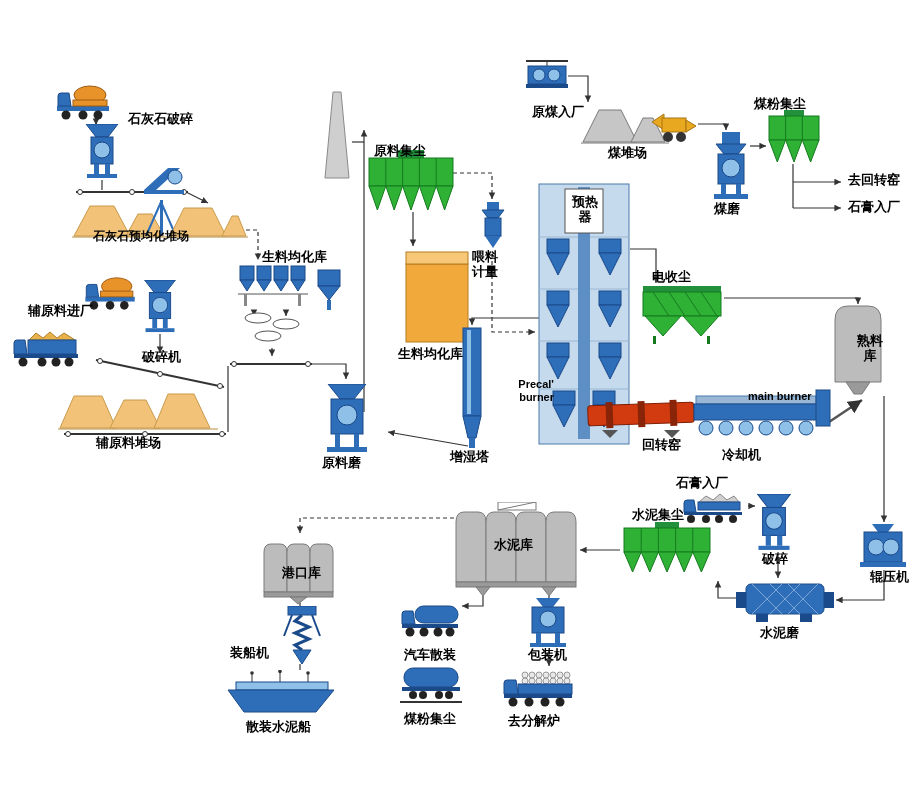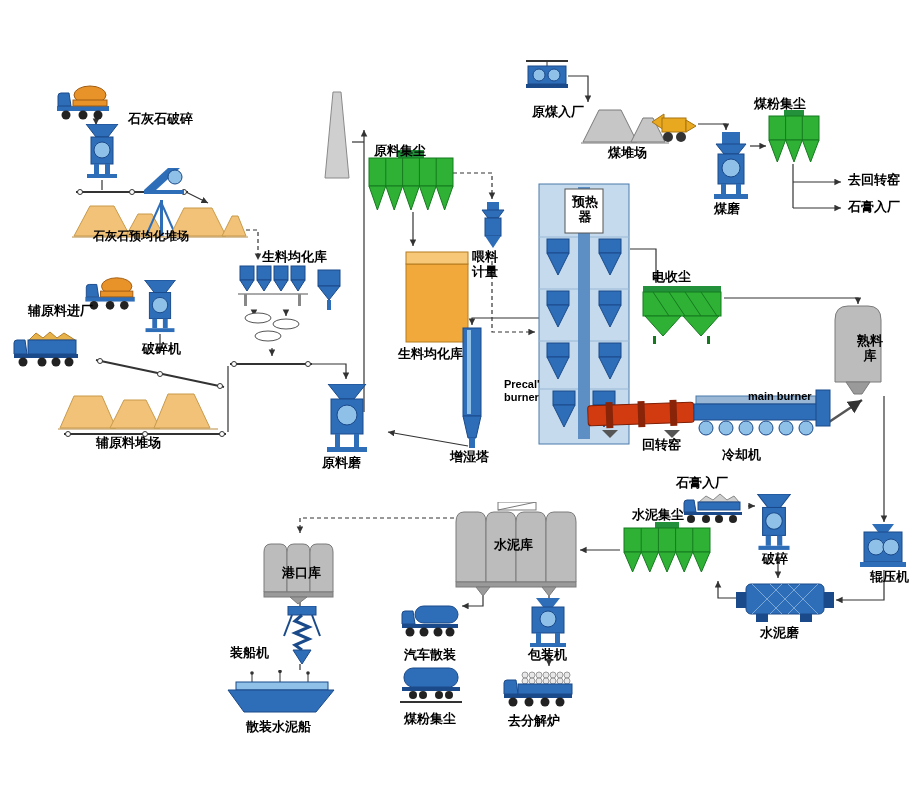--- a/index.html
+++ b/index.html
@@ -594,7 +594,7 @@
   <div class="lbl s12" style="left:93px;top:230px">石灰石预均化堆场</div>
   <div class="lbl" style="left:262px;top:250px">生料均化库</div>
   <div class="lbl" style="left:28px;top:304px">辅原料进厂</div>
-  <div class="lbl" style="left:142px;top:342px">破碎机</div>
+  <div class="lbl" style="left:142px;top:350px">破碎机</div>
   <div class="lbl" style="left:96px;top:436px">辅原料堆场</div>
   <div class="lbl" style="left:322px;top:456px">原料磨</div>
   <div class="lbl" style="left:374px;top:144px">原料集尘</div>

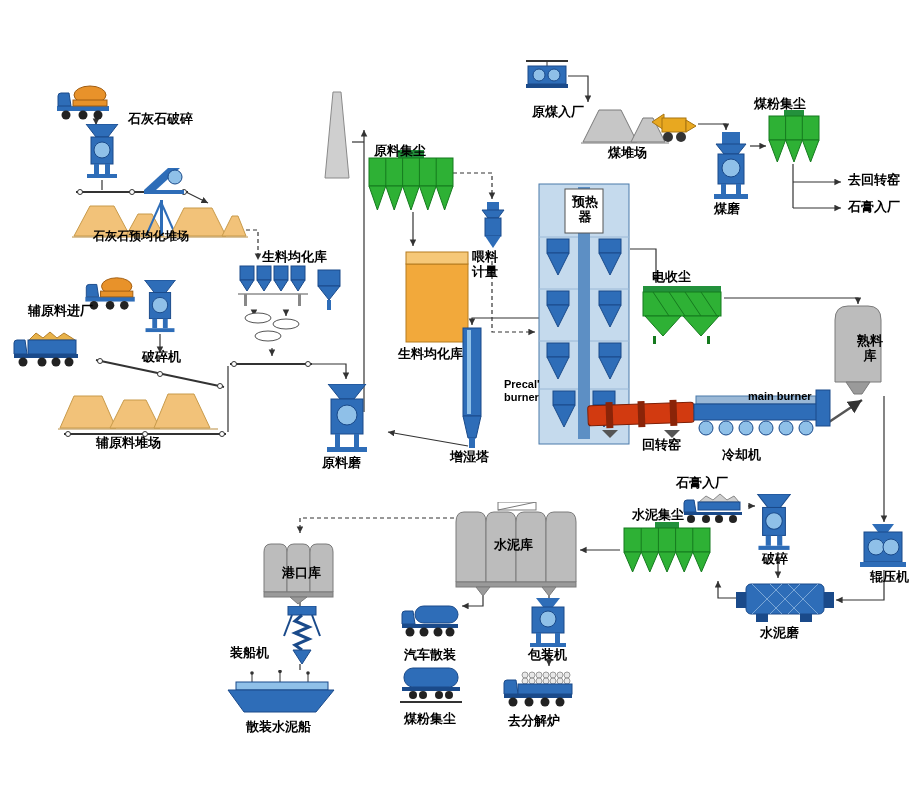--- a/index.html
+++ b/index.html
@@ -609,7 +609,7 @@
   <div class="lbl" style="left:848px;top:200px">石膏入厂</div>
   <div class="lbl" style="left:652px;top:270px">电收尘</div>
   <div class="lbl wrap" style="left:855px;top:334px;width:30px">熟料库</div>
-  <div class="lbl en wrap" style="left:504px;top:378px;width:50px;text-align:left">Precal' burner</div>
+  <div class="lbl en wrap" style="left:504px;top:378px;width:50px;text-align:right">Precal' burner</div>
   <div class="lbl en" style="left:748px;top:390px">main burner</div>
   <div class="lbl" style="left:642px;top:438px">回转窑</div>
   <div class="lbl" style="left:722px;top:448px">冷却机</div>

